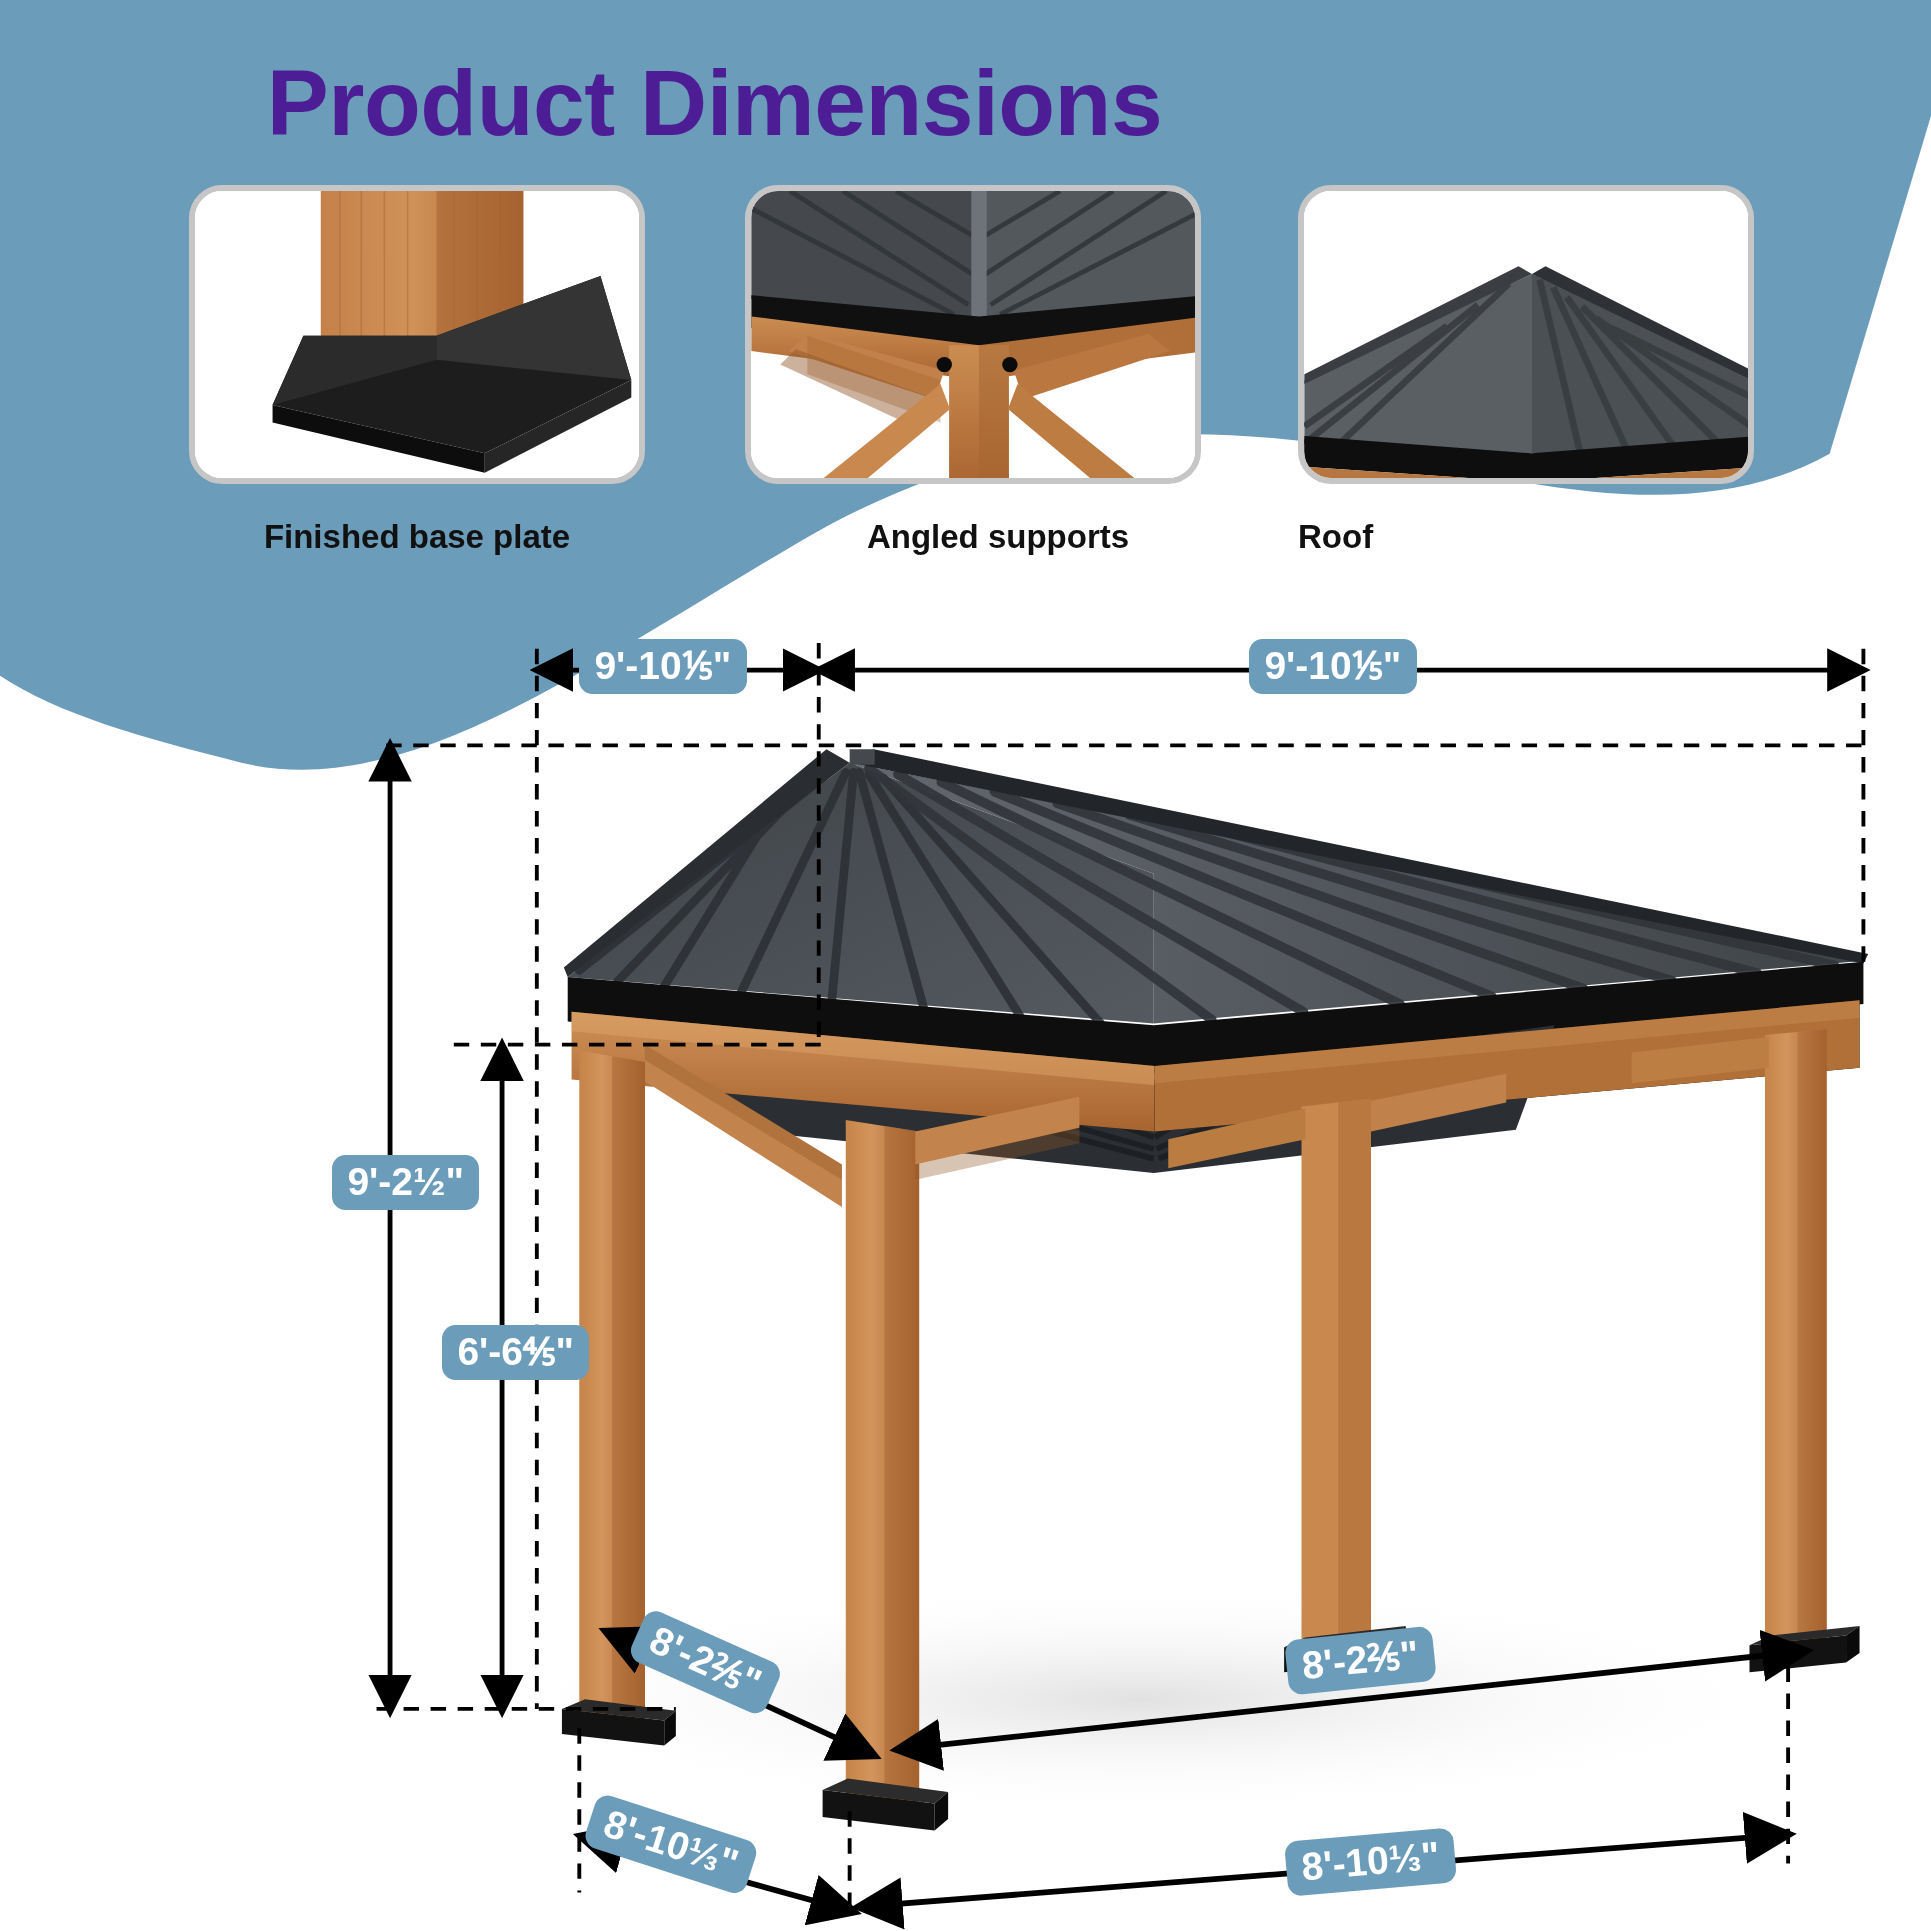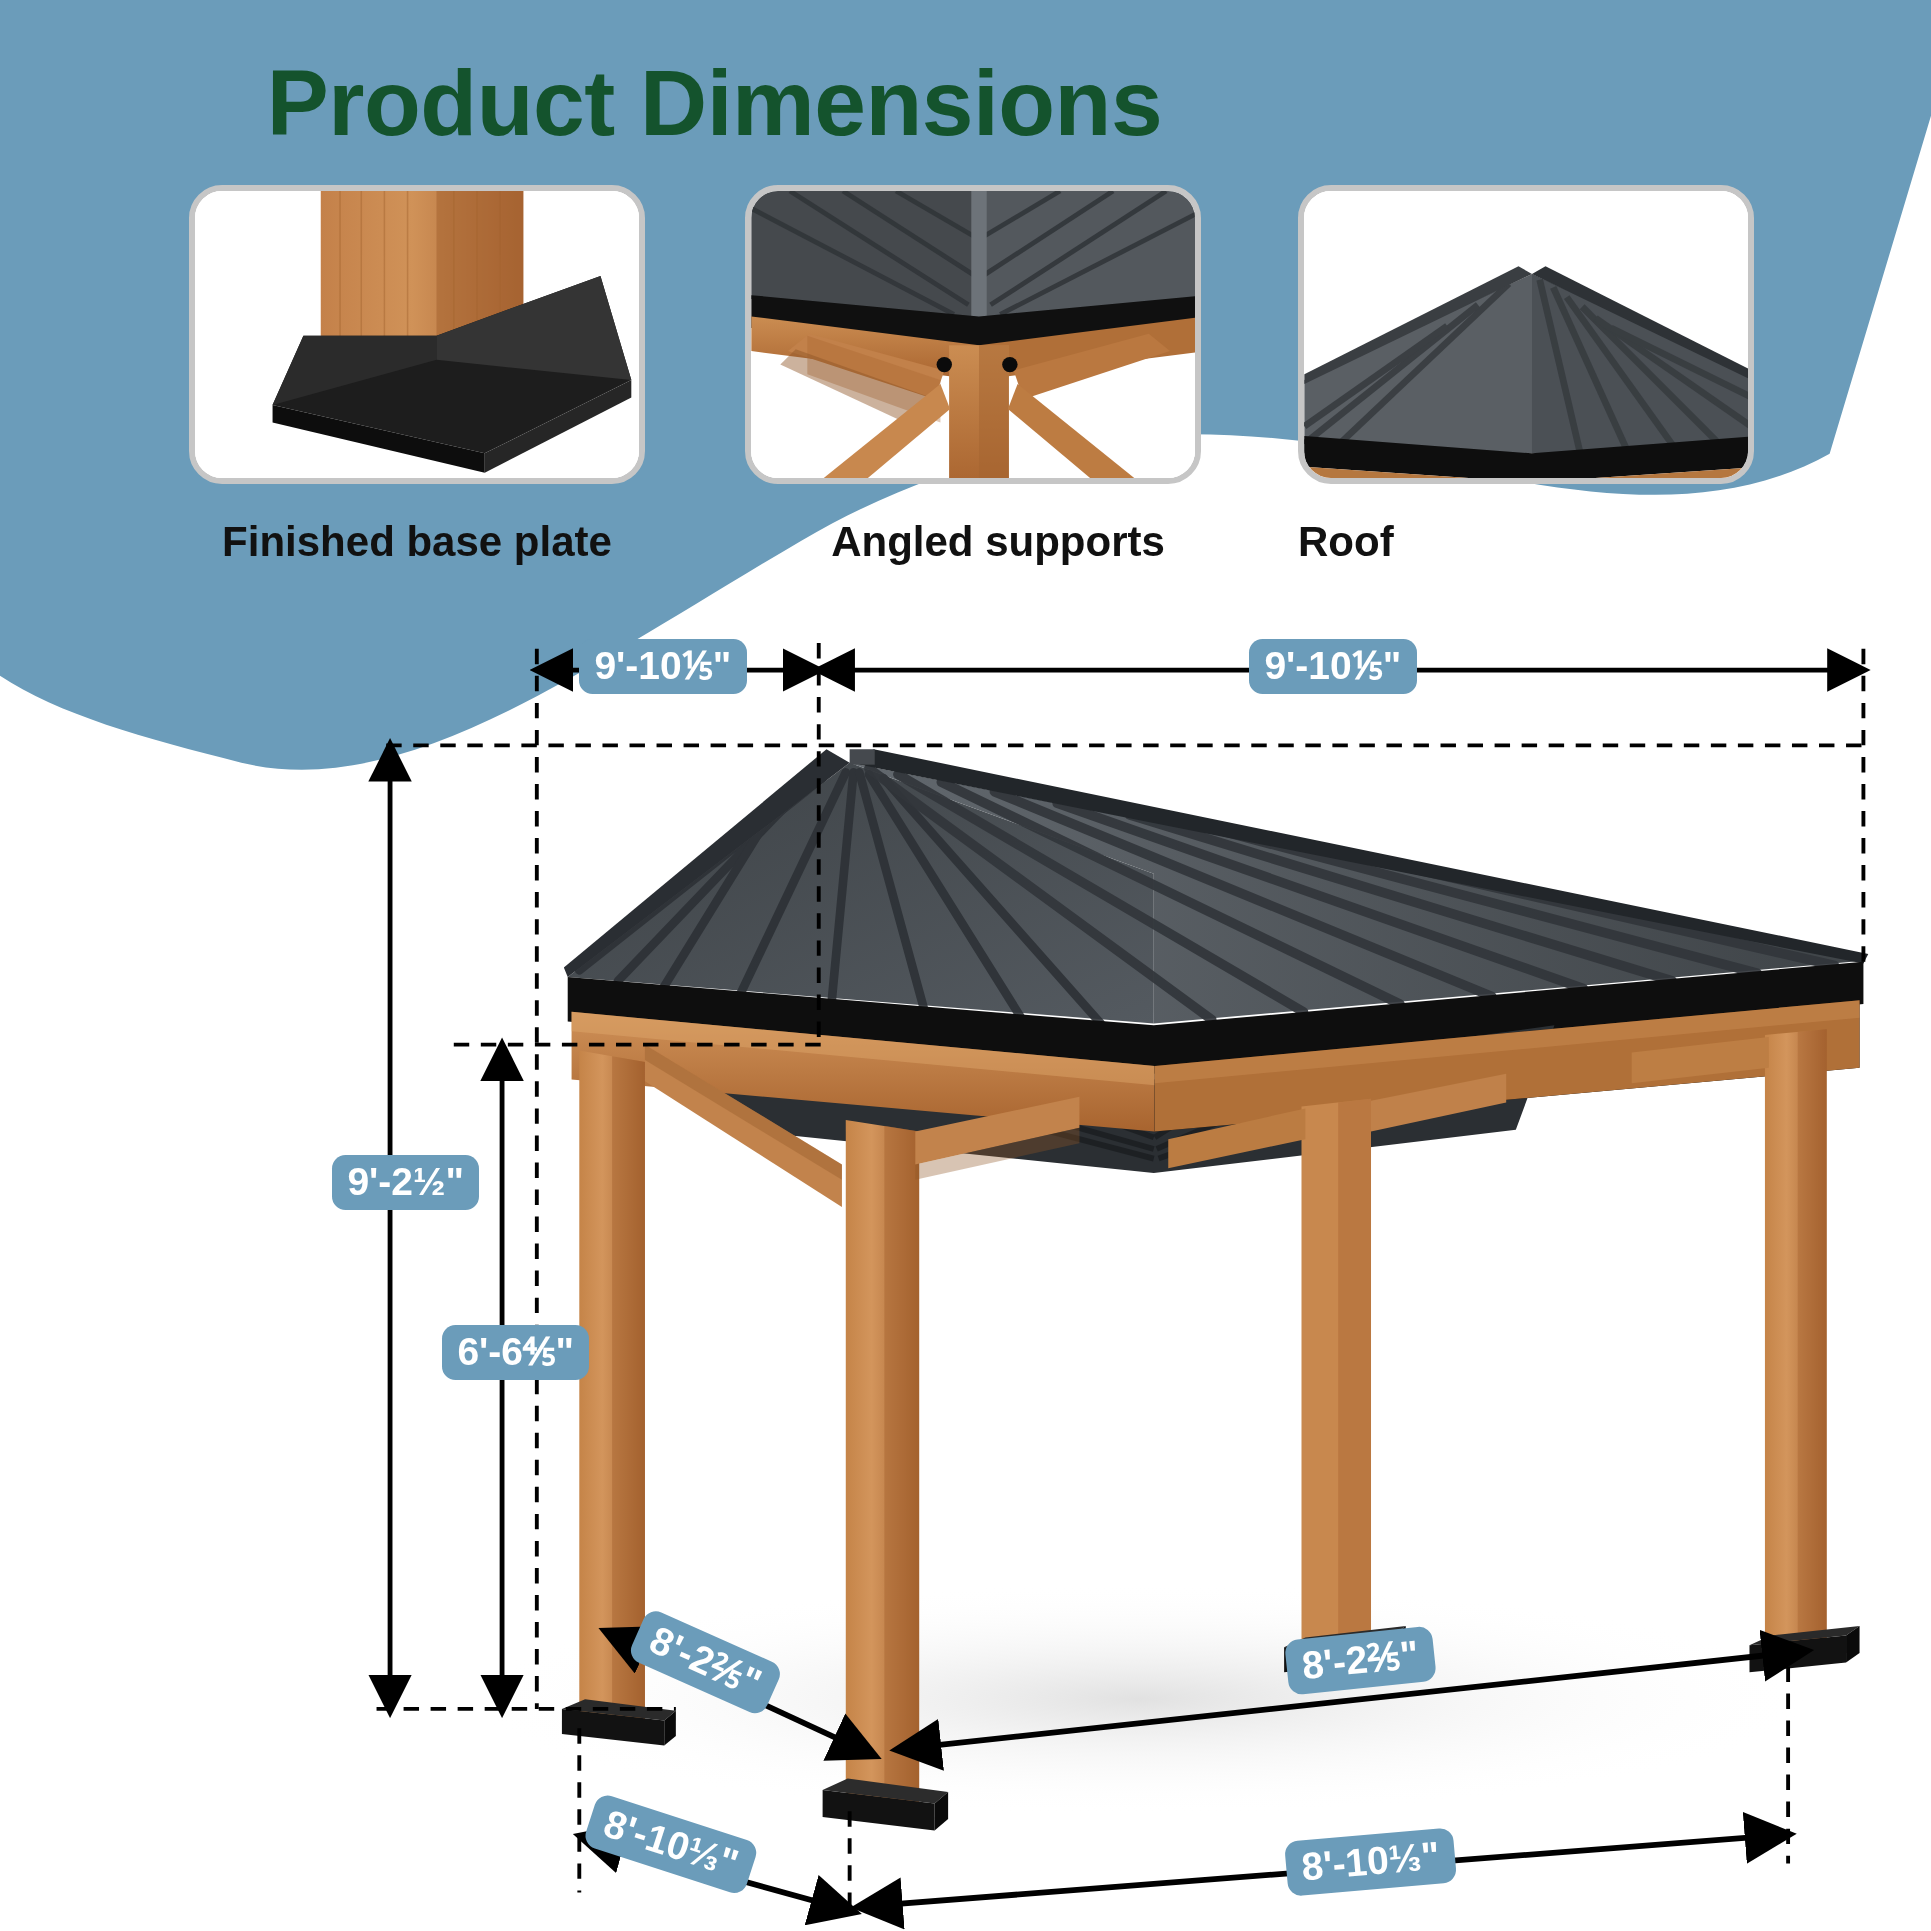--- a/index.html
+++ b/index.html
@@ -20,7 +20,7 @@
     text-align: center;
     font-size: 93px;
     font-weight: bold;
-    color: #14532d;
+    color: #4c1d95;
     letter-spacing: -0.5px;
     font-family: "Liberation Sans", sans-serif;
     z-index: 12;

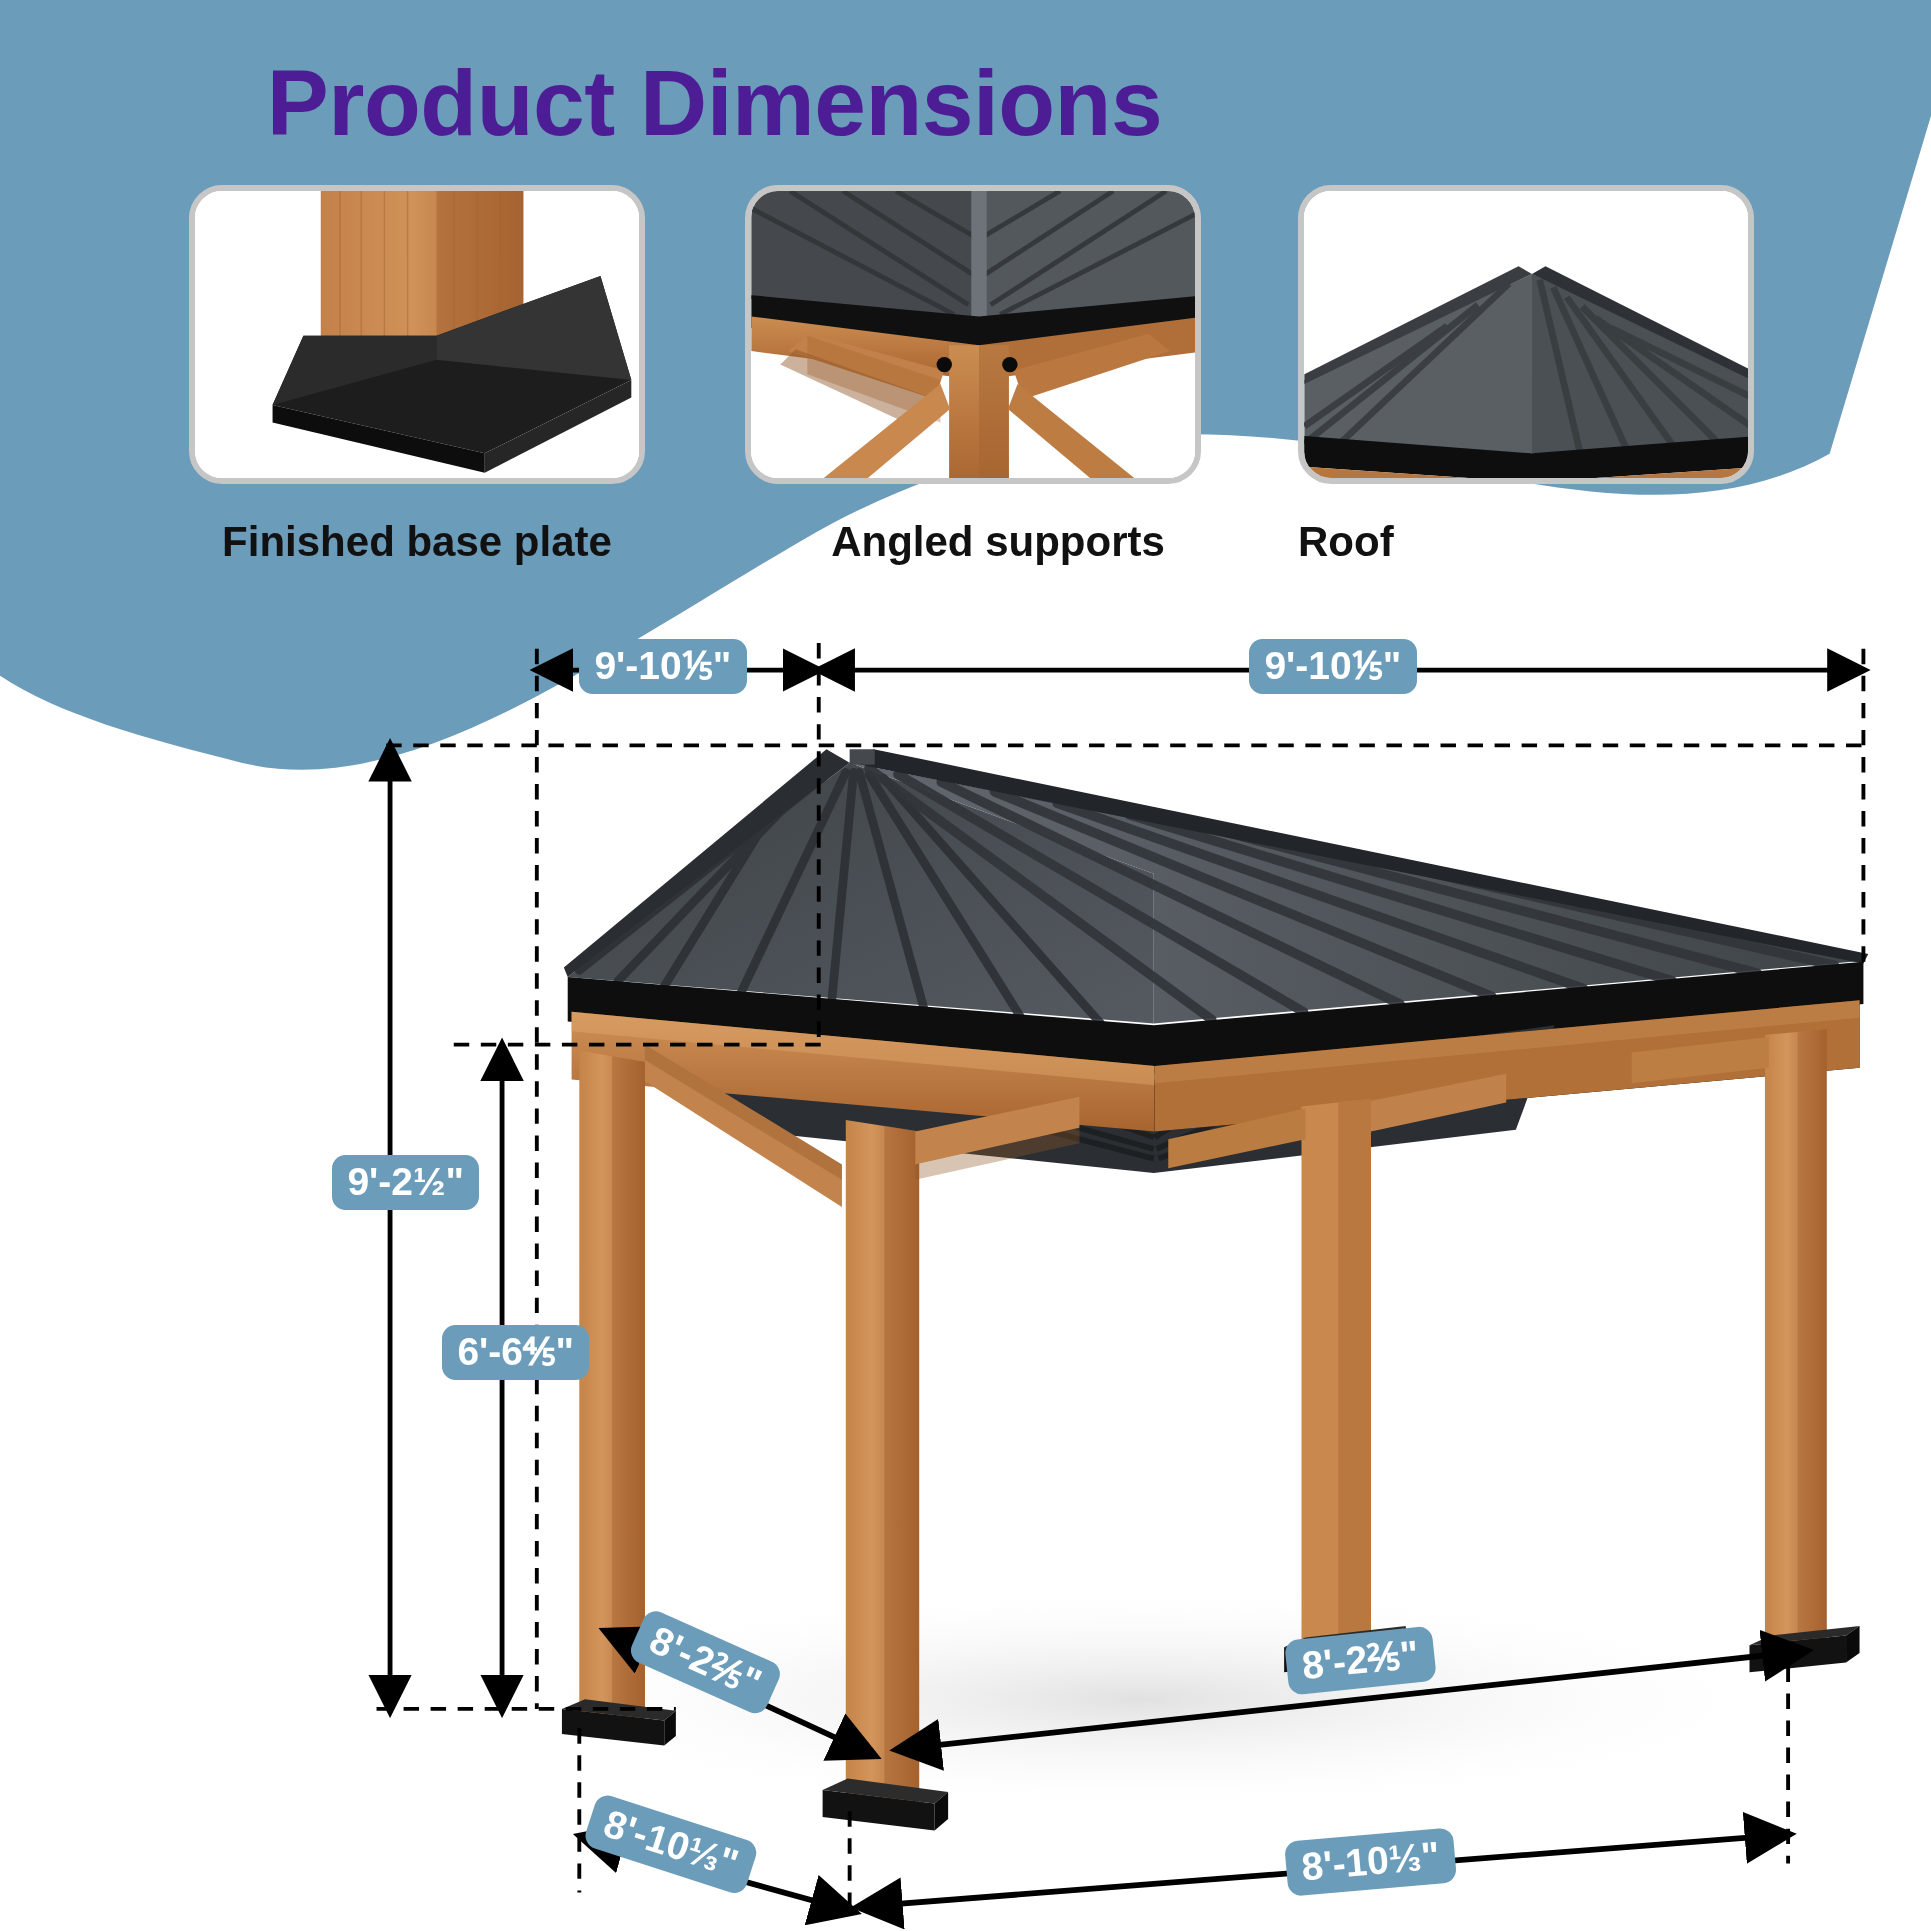--- a/index.html
+++ b/index.html
@@ -44,7 +44,7 @@
 
   .thumb-label {
     position: absolute;
-    font-size: 42px;
+    font-size: 33px;
     font-weight: bold;
     color: #111111;
     white-space: nowrap;

